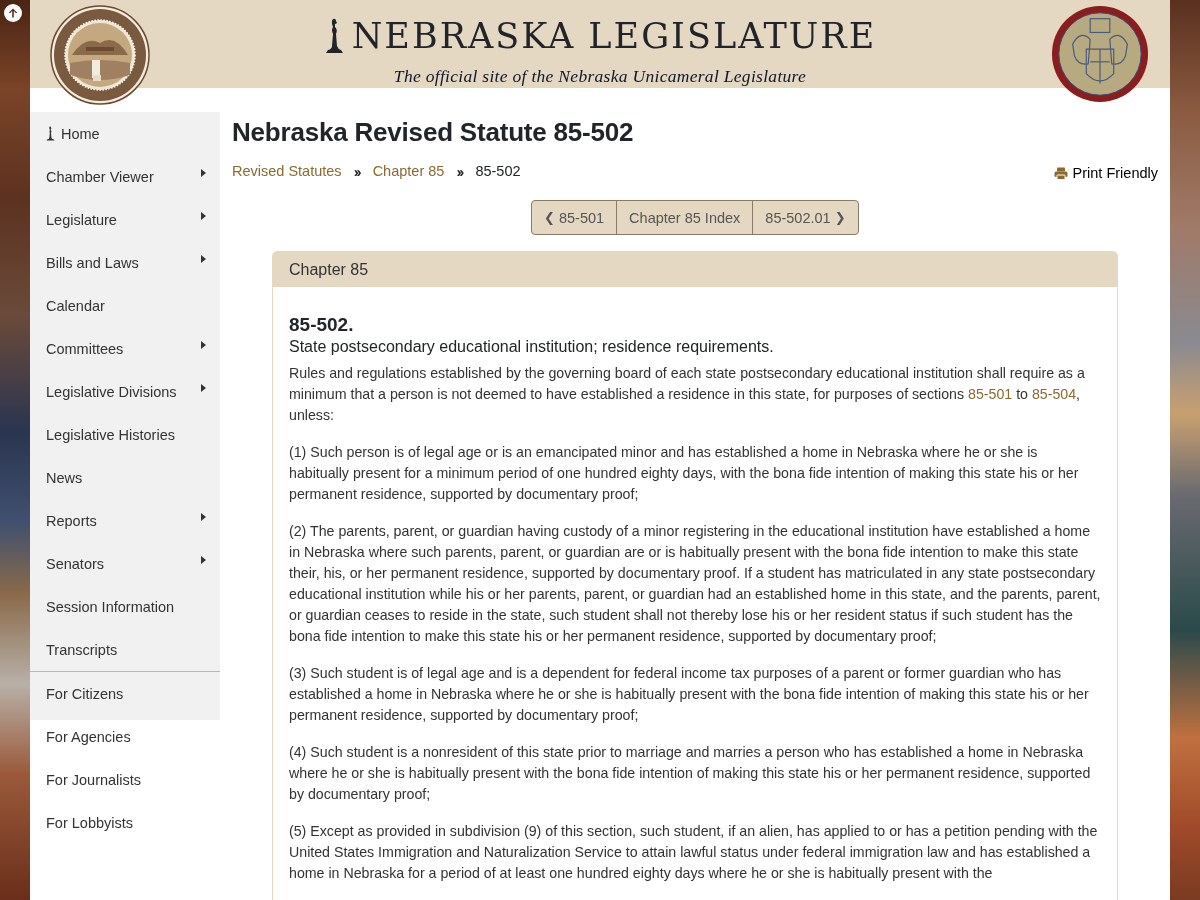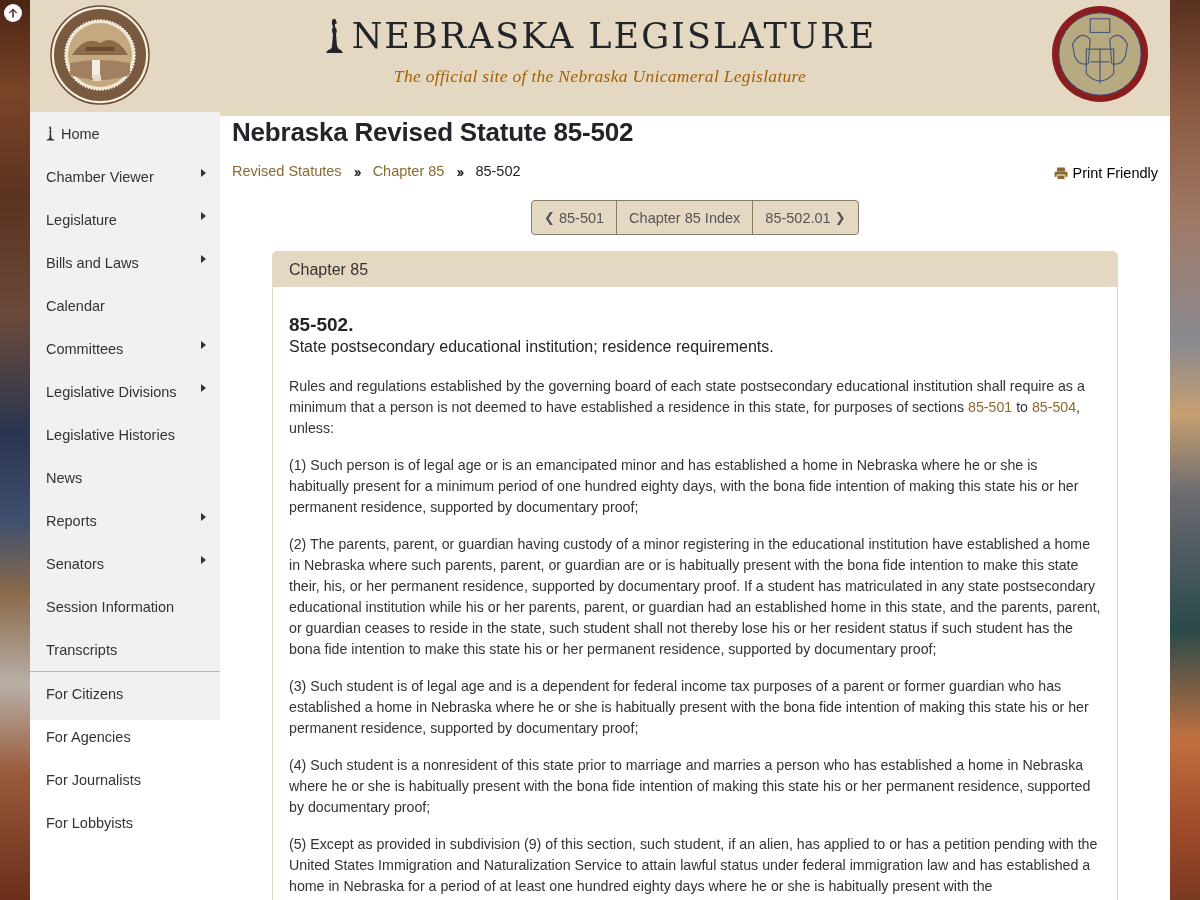--- a/index.html
+++ b/index.html
@@ -23,7 +23,7 @@
 
   .page { position: absolute; left: 30px; top: 0; width: 1140px; height: 900px; background: #fff; overflow: hidden; }
 
-  .header { height: 116px; background: #e5d8c2; position: relative; }
+  .header { height: 88px; background: #e5d8c2; position: relative; }
   .seal-left { position: absolute; left: 20px; top: 5px; width: 100px; height: 100px; }
   .seal-right { position: absolute; left: 1021px; top: 5px; width: 98px; height: 98px; }
   .brand { position: absolute; left: 0; right: 0; top: 12px; text-align: center; }

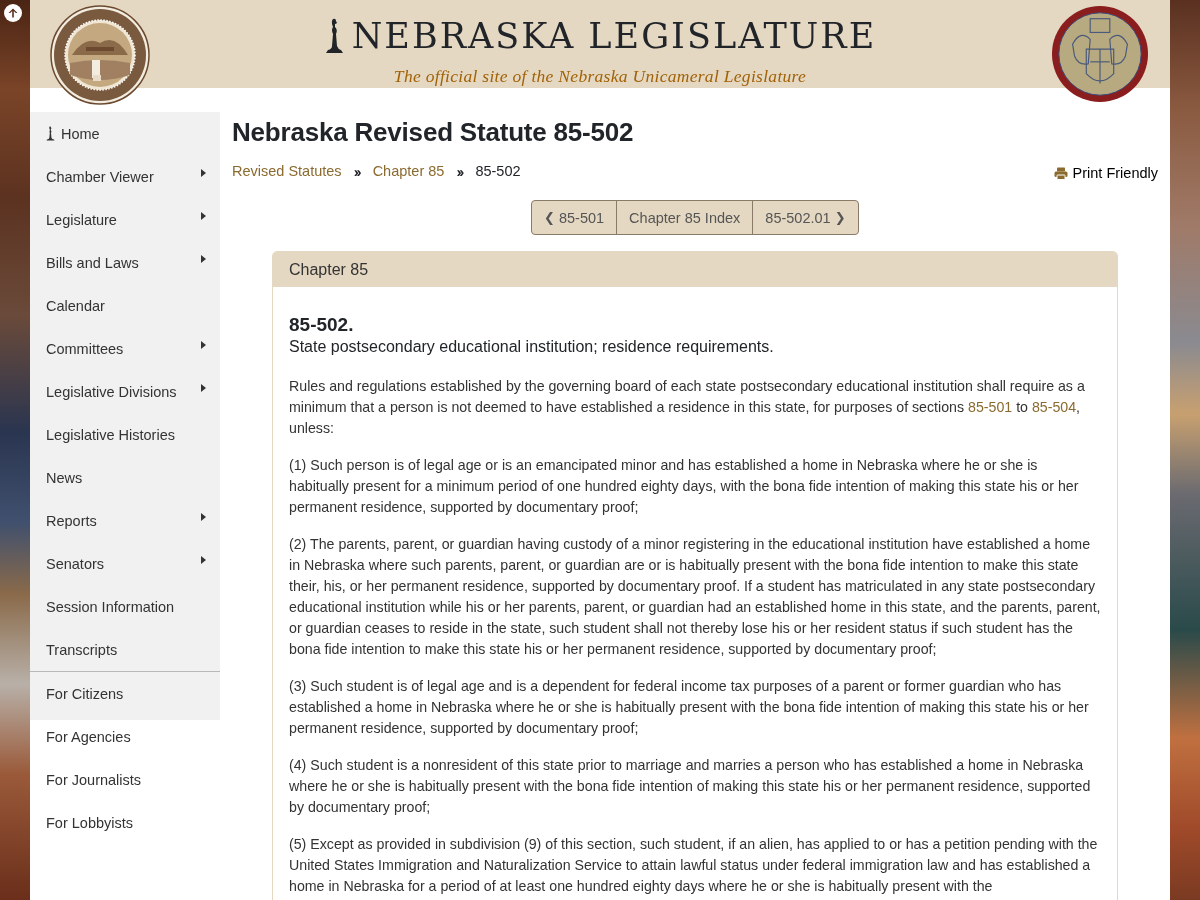--- a/index.html
+++ b/index.html
@@ -31,7 +31,7 @@
     color: #212529; display: inline-flex; align-items: center; gap: 6px; line-height: 48px; }
   .brand-title svg { width: 22px; height: 36px; }
   .brand-sub { font-family: "Liberation Serif", "DejaVu Serif", serif; font-style: italic; font-size: 17.5px;
-    color: #a16207; margin-top: 6px; letter-spacing: 0.3px; }
+    color: #0f172a; margin-top: 6px; letter-spacing: 0.3px; }
 
   .sidebar { position: absolute; left: 0; top: 112px; width: 190px; height: 608px; background: #f1f1f1; }
   .nav-item { height: 43px; display: flex; align-items: center; padding-left: 16px; font-size: 14.5px; color: #333;

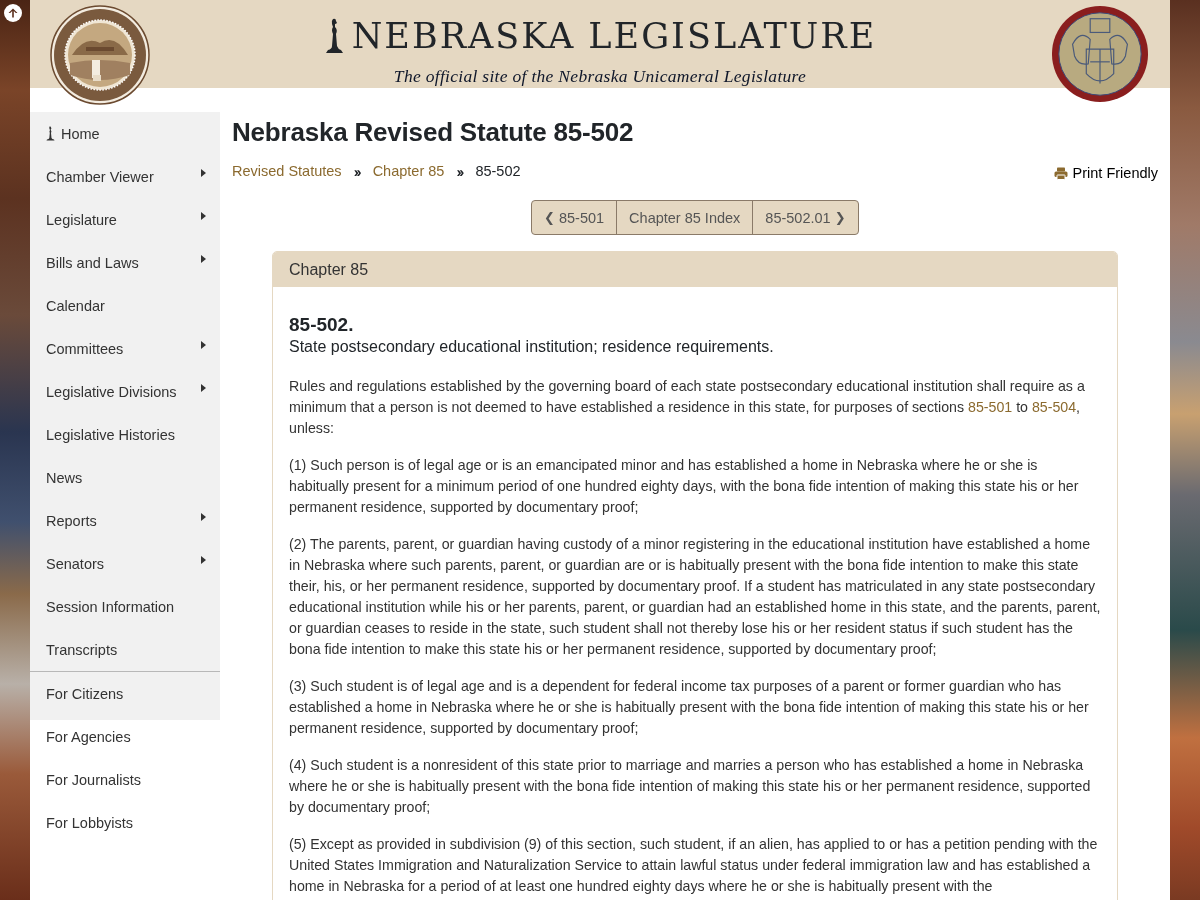--- a/index.html
+++ b/index.html
@@ -60,7 +60,7 @@
   .card-body { padding: 26px 16px 0 16px; }
   .sec-num { font-size: 19px; color: #212529; line-height: 24px; }
   .sec-title { font-size: 16px; font-weight: 500; color: #212529; margin-top: 0; line-height: 20px; }
-  .para { font-size: 14.2px; line-height: 21px; color: #333; margin-top: 19px; }
+  .para { font-size: 14.2px; line-height: 21px; color: #333; margin-top: 6px; }
   .para + .para { margin-top: 16px; }
   .para a { color: #8b6a2f; text-decoration: none; }
 </style>

